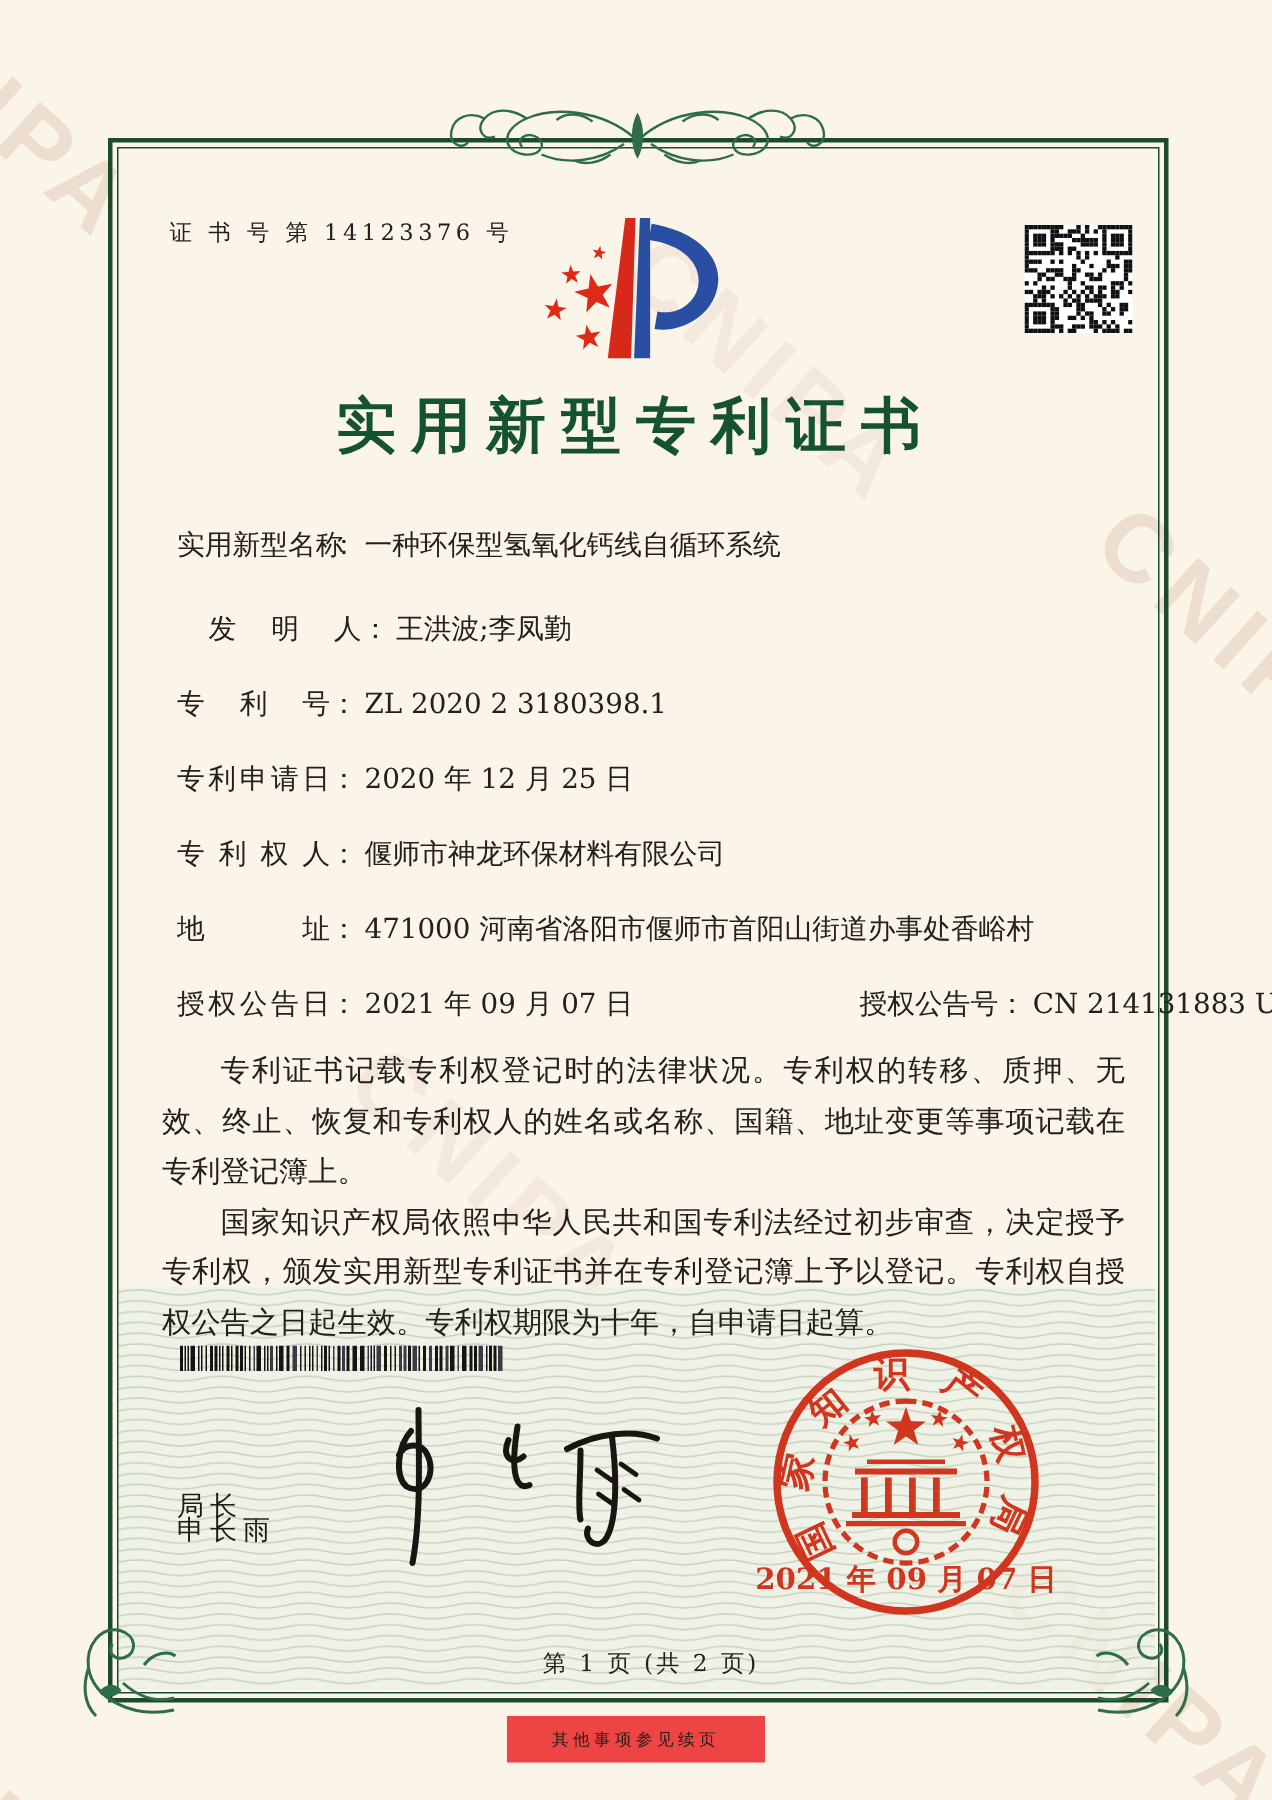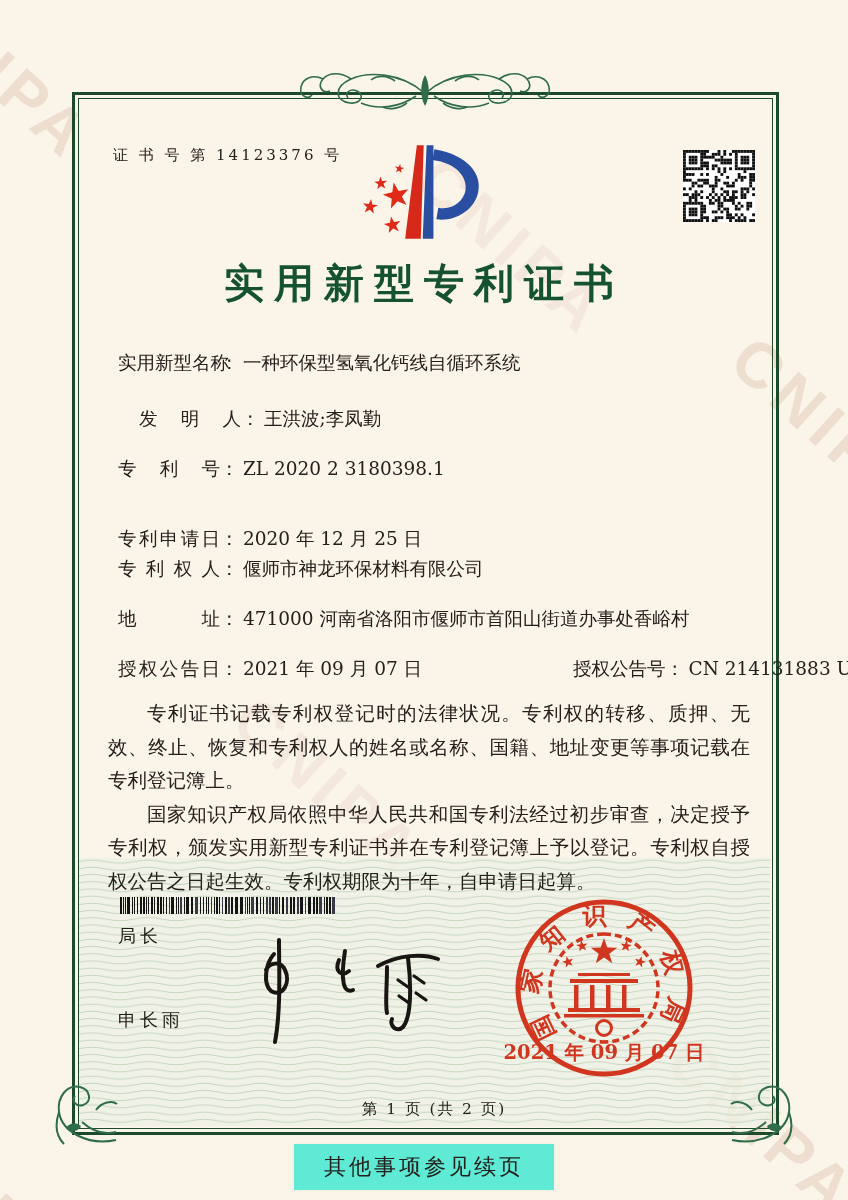--- a/index.html
+++ b/index.html
@@ -420,7 +420,7 @@
   <div class="frow" style="top:456px;">
     <span class="flabel">专利号</span><span class="fcolon">：</span><span class="fval">ZL 2020 2 3180398.1</span>
   </div>
-  <div class="frow" style="top:506px;margin-top:20px;">
+  <div class="frow" style="top:506px;">
     <span class="flabel">专利申请日</span><span class="fcolon">：</span><span class="fval">2020 年 12 月 25 日</span>
   </div>
   <div class="frow" style="top:556px;">

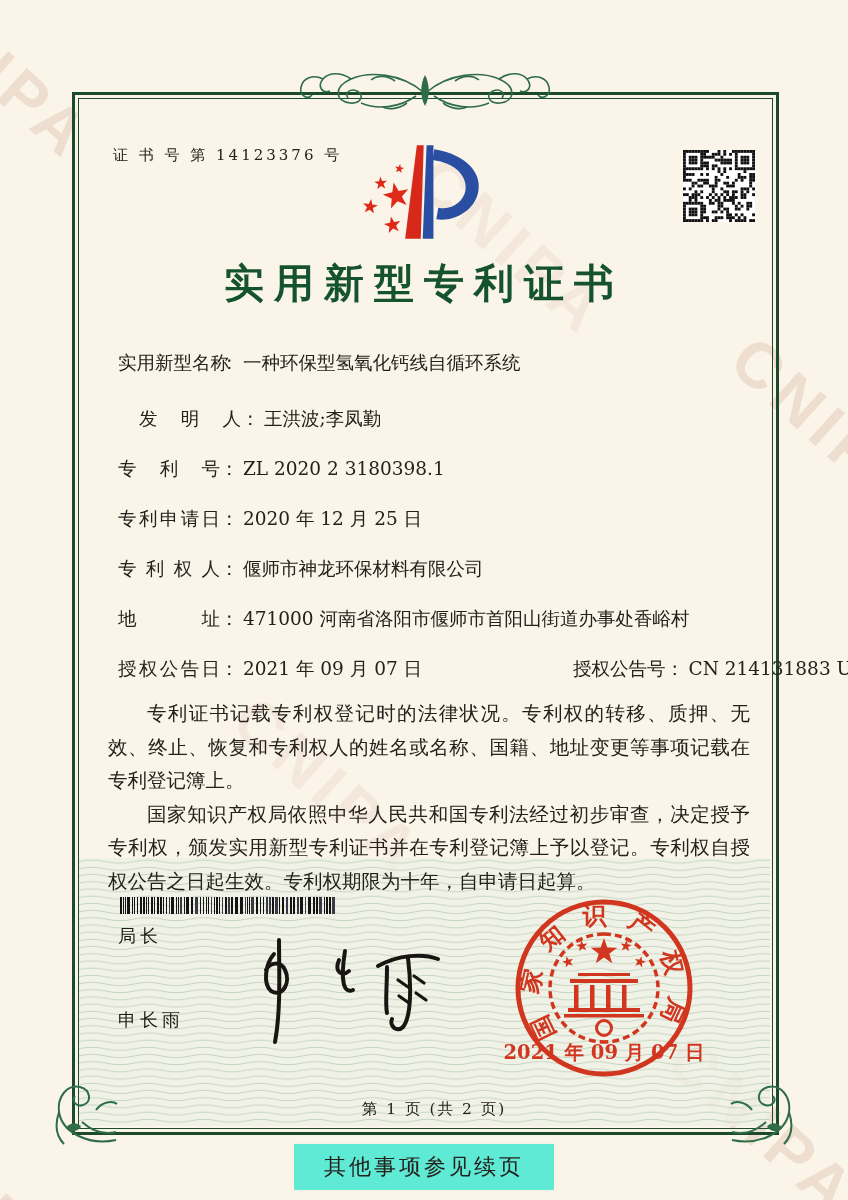--- a/index.html
+++ b/index.html
@@ -509,7 +509,7 @@
       <rect x="212" y="0" width="3" height="17" fill="#3a3a46"></rect>
     </svg>
 
-  <div class="signer" style="top:924px;">局长</div>
+  <div class="signer" style="top:992px;">局长</div>
   <div class="signer" style="top:1008px;">申长雨</div>
 
   <svg class="sig" width="205" height="112" viewBox="0 0 205 112">

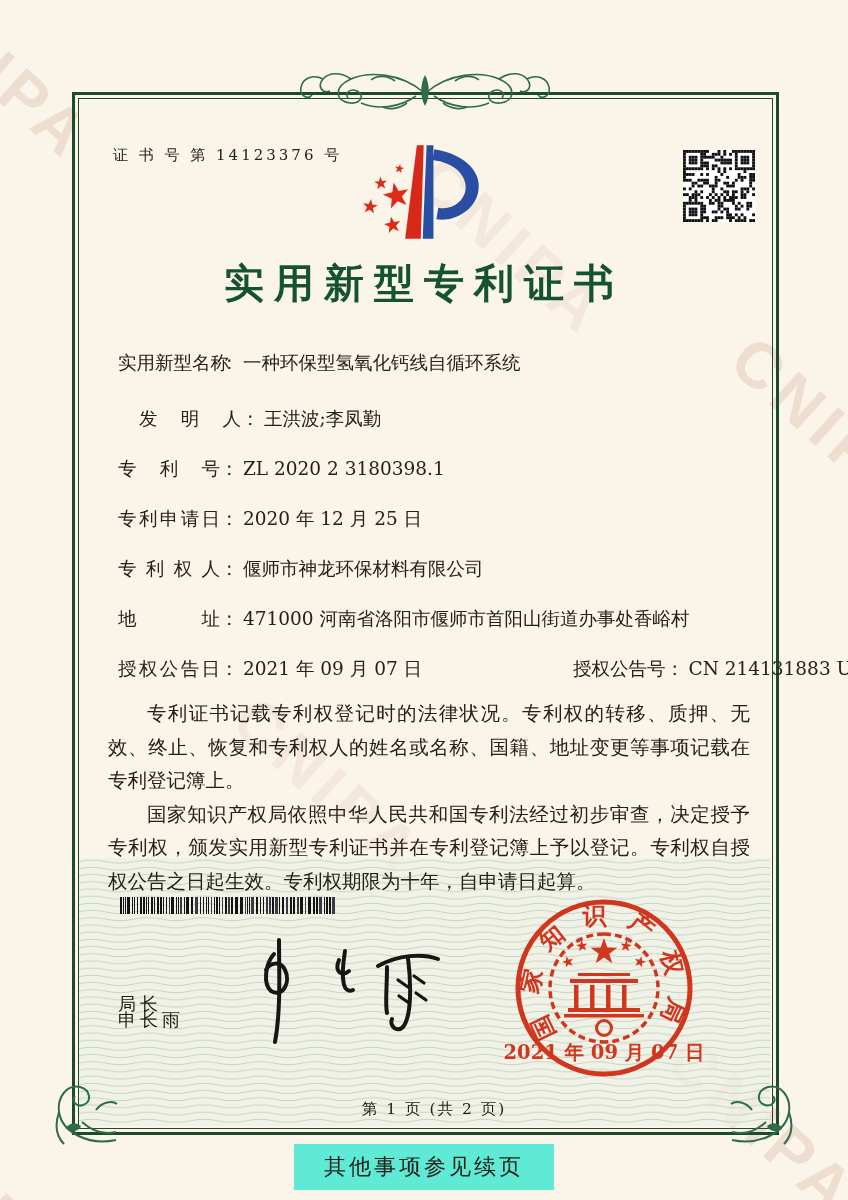--- a/index.html
+++ b/index.html
@@ -31,8 +31,8 @@
   .sig{position:absolute;left:250px;top:934px;z-index:4;}
   .seal{position:absolute;left:512px;top:896px;z-index:5;opacity:.95;}
   .pageno{position:absolute;left:0;right:0;top:1099px;text-align:center;font-size:15.5px;letter-spacing:2px;z-index:4;margin-left:20px;}
-  .note{position:absolute;left:50%;transform:translateX(-50%);top:1144px;background:#5eead4;
-        padding:8px 30px;font-size:22px;letter-spacing:3px;z-index:4;box-shadow:0 0 2px rgba(0,0,0,.06);}
+  .note{position:absolute;left:50%;transform:translateX(-50%);top:1144px;background:#ef4444;
+        padding:8px 30px;font-size:11px;letter-spacing:3px;z-index:4;box-shadow:0 0 2px rgba(0,0,0,.06);}
   .ornament-top{position:absolute;left:295px;top:69px;z-index:4;}
   .corner-fl{position:absolute;z-index:4;}
 </style>

